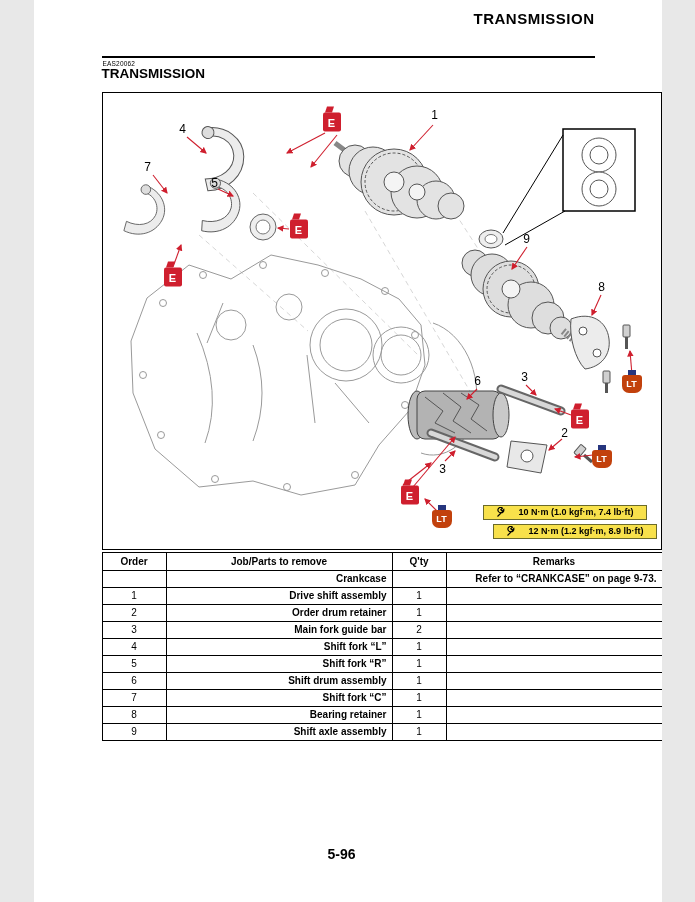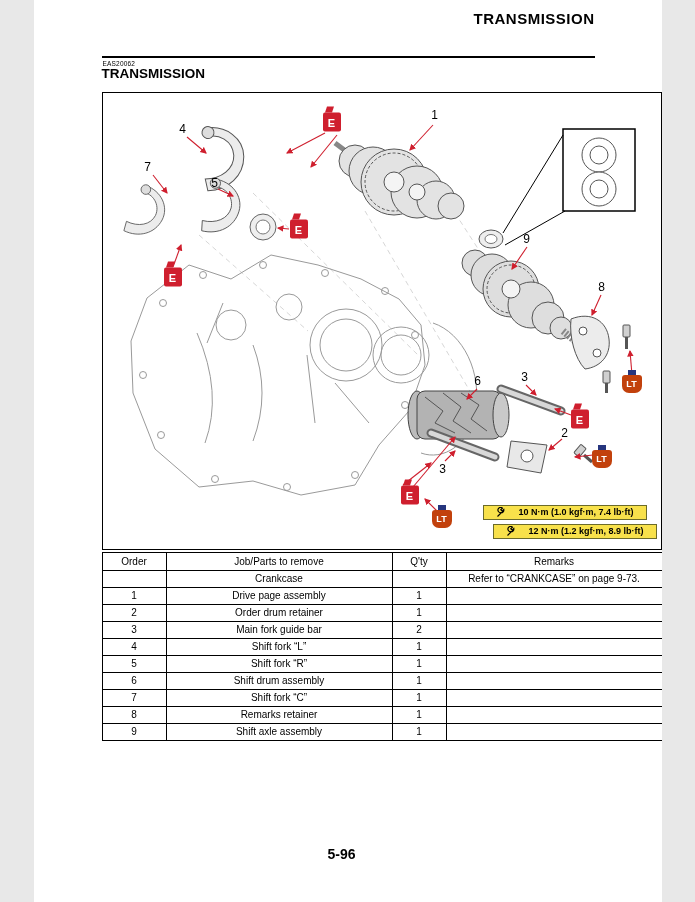--- a/index.html
+++ b/index.html
@@ -35,7 +35,7 @@
                table-layout:fixed;font-size:10px;}
   .parts-table th,.parts-table td{border:1px solid #000;padding:1px 5px;height:14px;
                line-height:1.2;overflow:hidden;white-space:nowrap;}
-  .parts-table th{font-weight:normal;text-align:center;height:15px;margin-top:32px;}
+  .parts-table th{font-weight:bold;text-align:center;height:15px;margin-top:32px;}
   .ta-c{text-align:center;}
   .ta-l{text-align:center;}
 

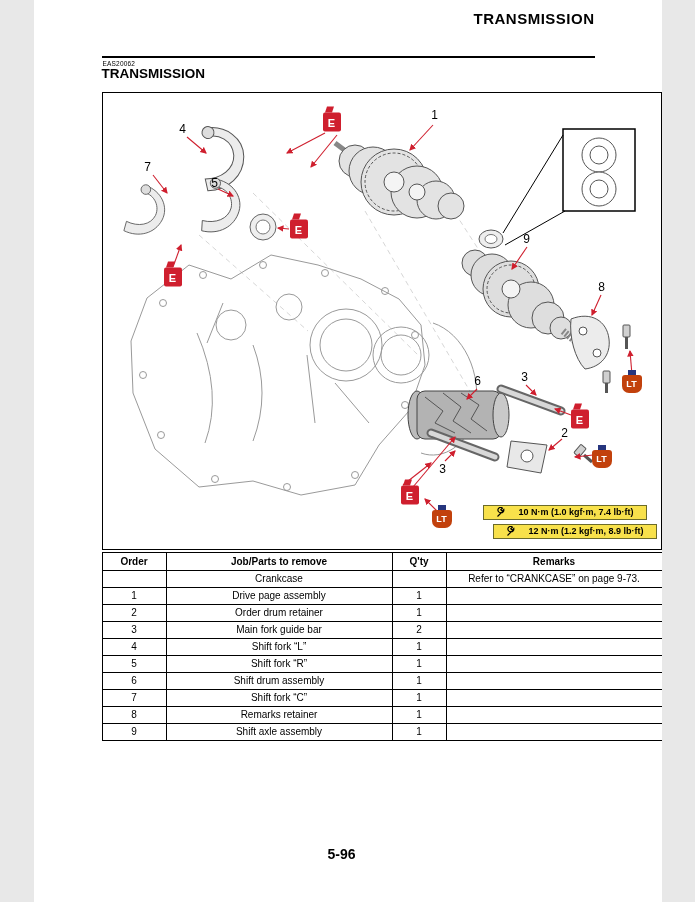--- a/index.html
+++ b/index.html
@@ -37,7 +37,7 @@
                line-height:1.2;overflow:hidden;white-space:nowrap;}
   .parts-table th{font-weight:bold;text-align:center;height:15px;margin-top:32px;}
   .ta-c{text-align:center;}
-  .ta-l{text-align:center;}
+  .ta-l{text-align:right;font-weight:bold;}
 
   .page-number{position:absolute;left:0;right:12px;top:846px;text-align:center;
                font-size:14px;font-weight:bold;}

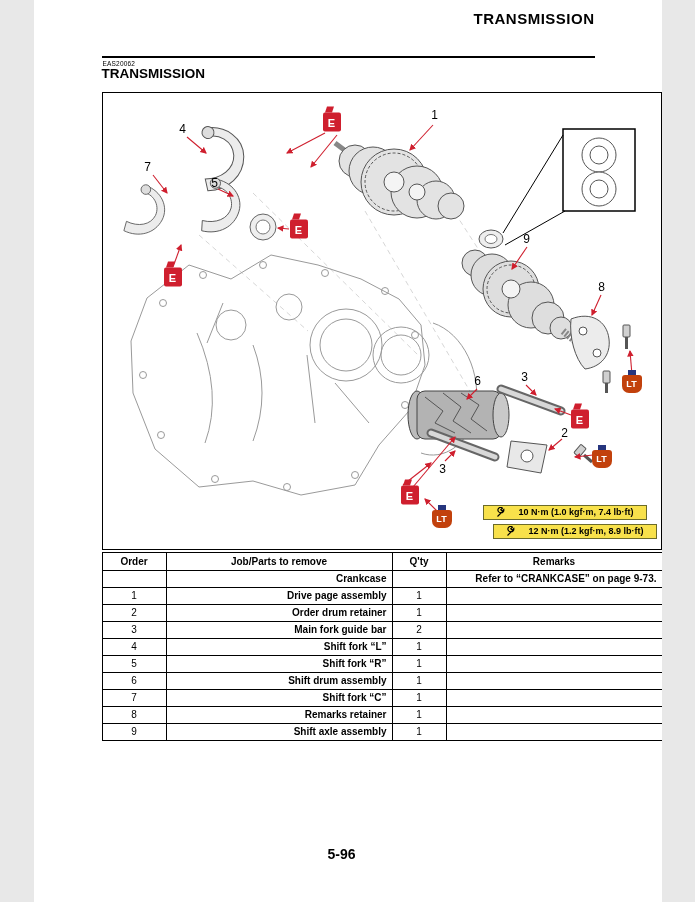--- a/index.html
+++ b/index.html
@@ -292,7 +292,7 @@
       </tr>
       <tr>
         <td class="ta-c">1</td>
-        <td class="ta-l">Drive page assembly</td>
+        <td class="ta-l">Drive shift assembly</td>
         <td class="ta-c">1</td>
         <td class="ta-l"></td>
       </tr>

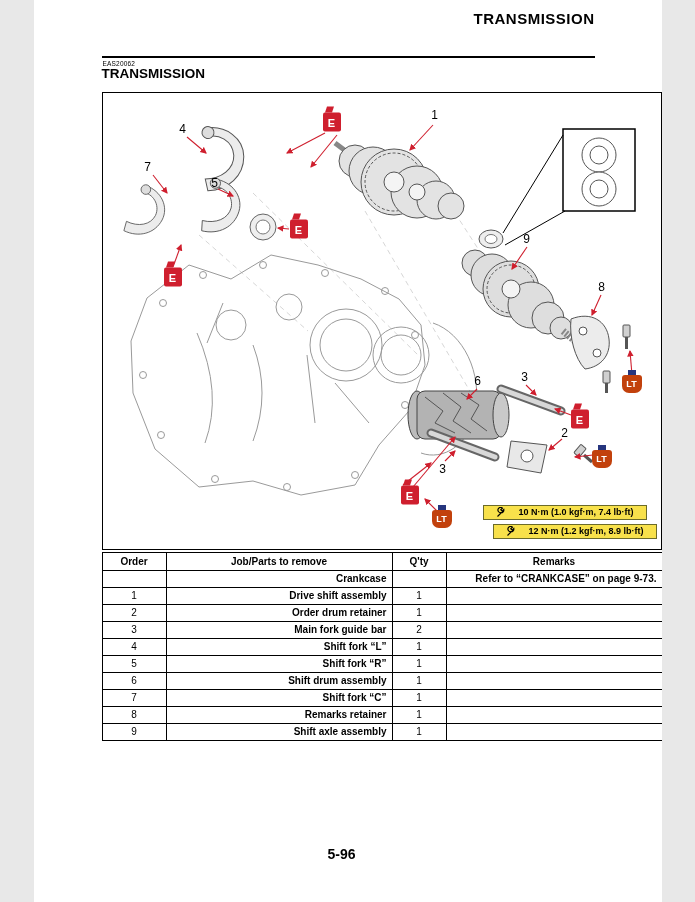--- a/index.html
+++ b/index.html
@@ -334,7 +334,7 @@
       </tr>
       <tr>
         <td class="ta-c">8</td>
-        <td class="ta-l">Remarks retainer</td>
+        <td class="ta-l">Bearing retainer</td>
         <td class="ta-c">1</td>
         <td class="ta-l"></td>
       </tr>

